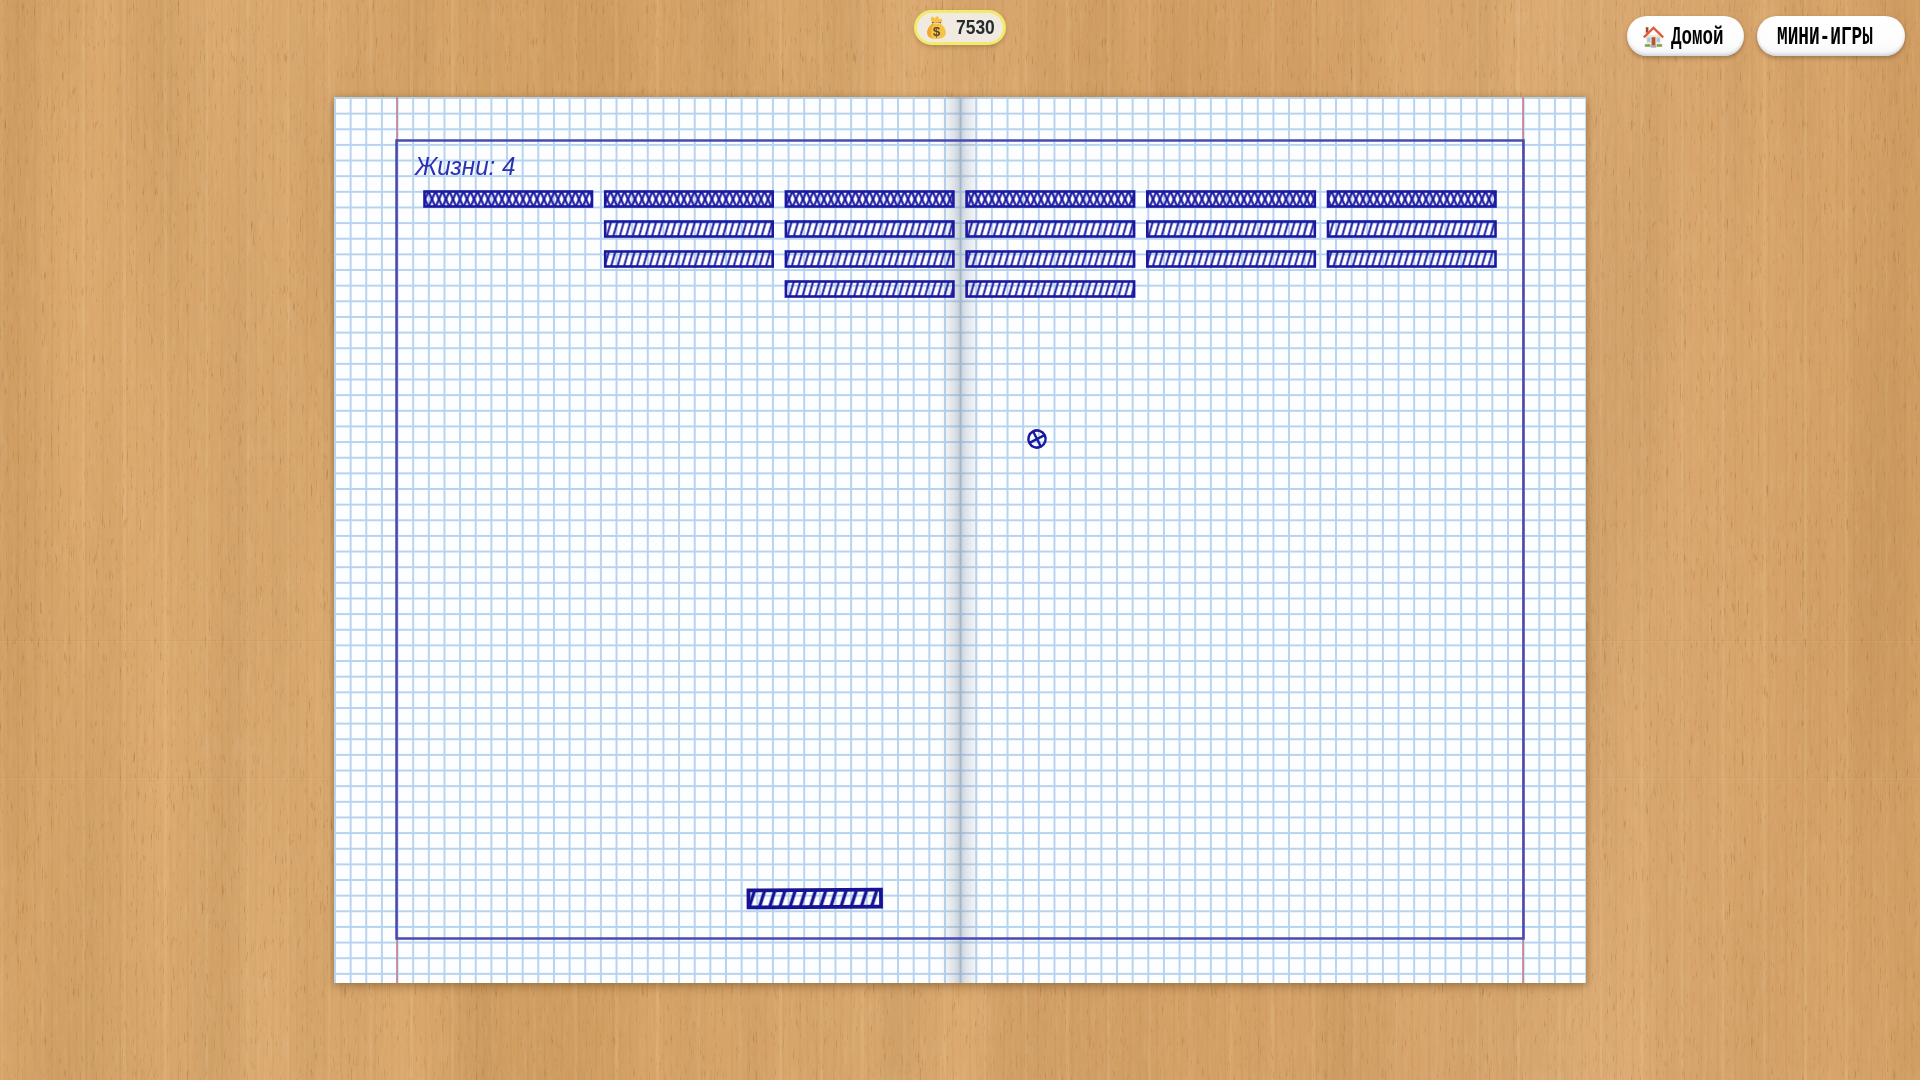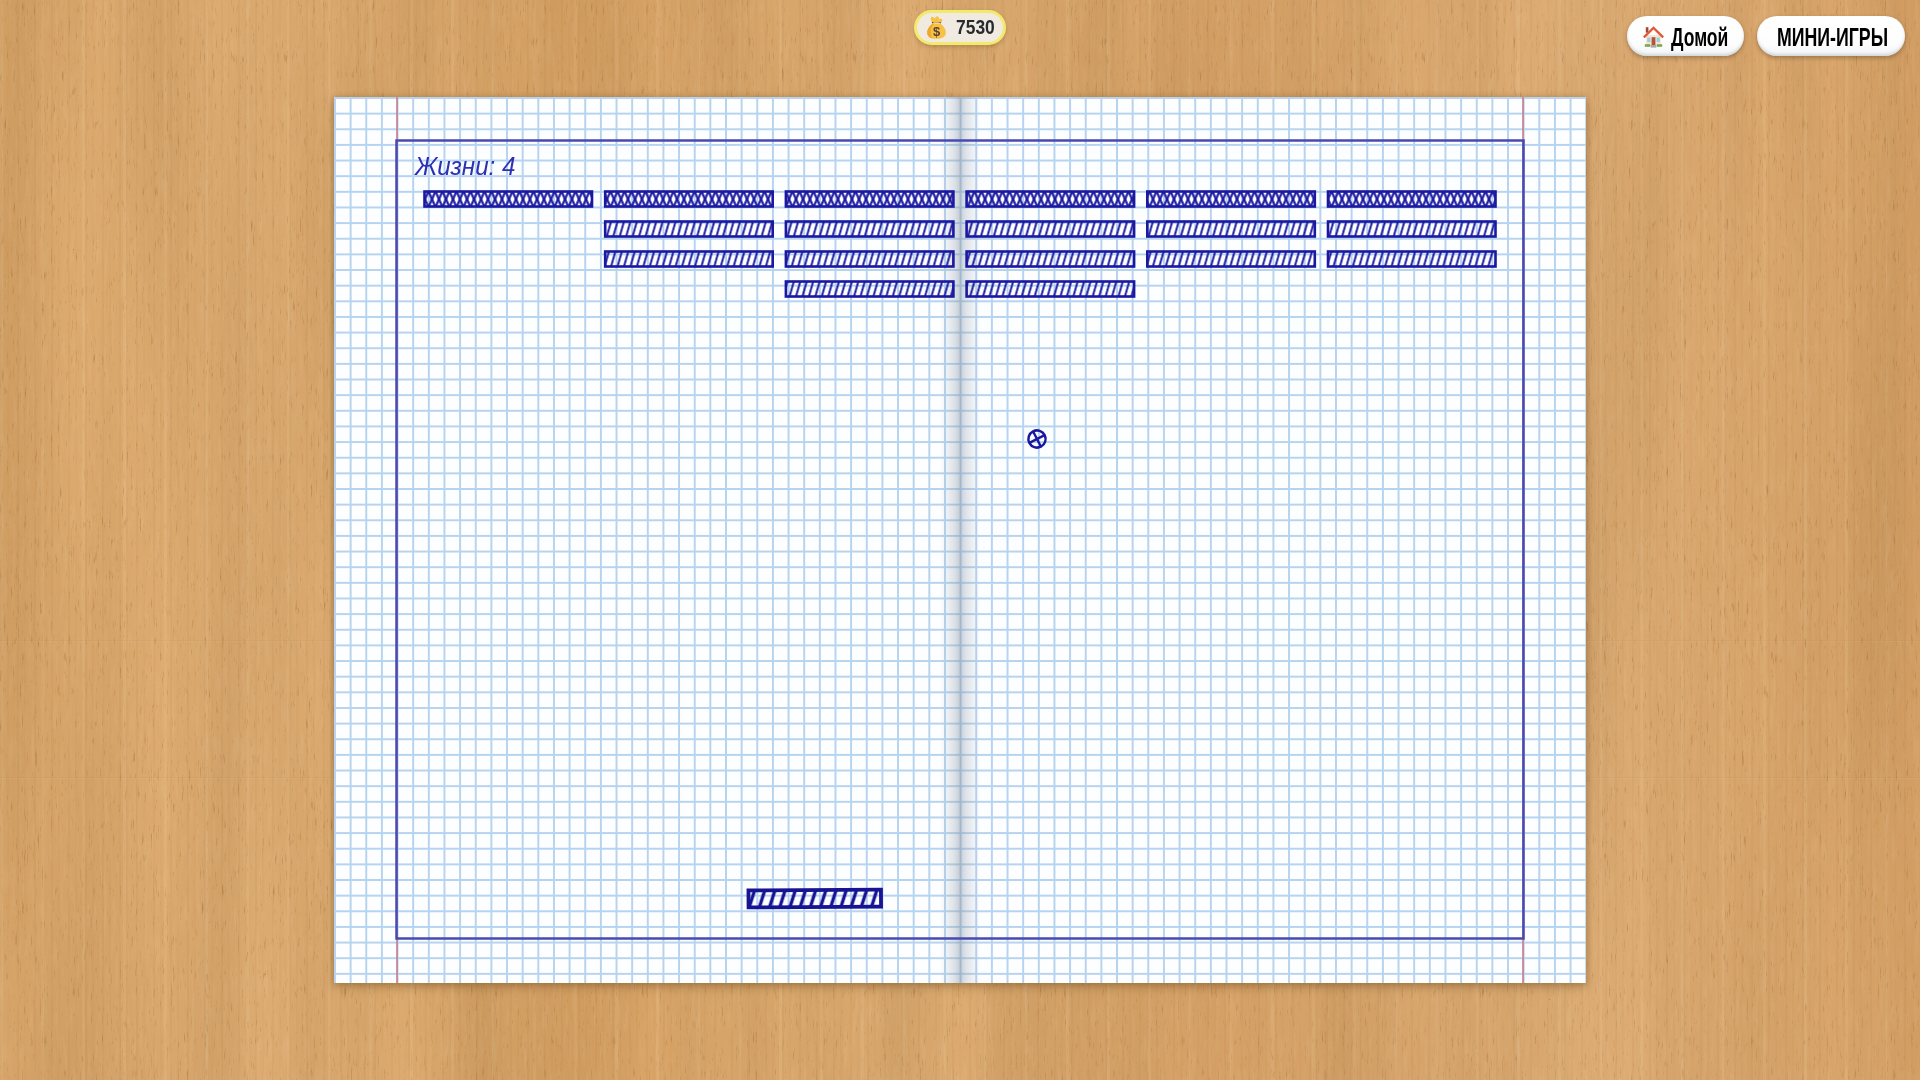--- a/index.html
+++ b/index.html
@@ -34,7 +34,7 @@
     transform:scaleX(0.83);transform-origin:0 0;}
   .bagsvg{position:absolute;left:9px;top:3px;}
   .btn{height:40px;background:linear-gradient(180deg,#ffffff 0%,#fdfdfe 70%,#f2f4f6 100%);
-    border-radius:21px;box-shadow:0 2px 4px rgba(60,40,20,0.35), inset 0 -2px 3px rgba(150,160,170,0.35);}
+    border-radius:21px;box-shadow:0 2px 4px rgba(60,40,20,0.35), inset 0 -2px 3px rgba(150,160,170,0.35);font-family:Liberation Mono, monospace;}
   .home{left:1627px;top:16px;width:117px;}
   .mini{left:1757px;top:16px;width:148px;text-align:right;}
   .btntext{position:absolute;font-weight:bold;font-size:25px;color:#000;transform-origin:0 0;white-space:nowrap;}

